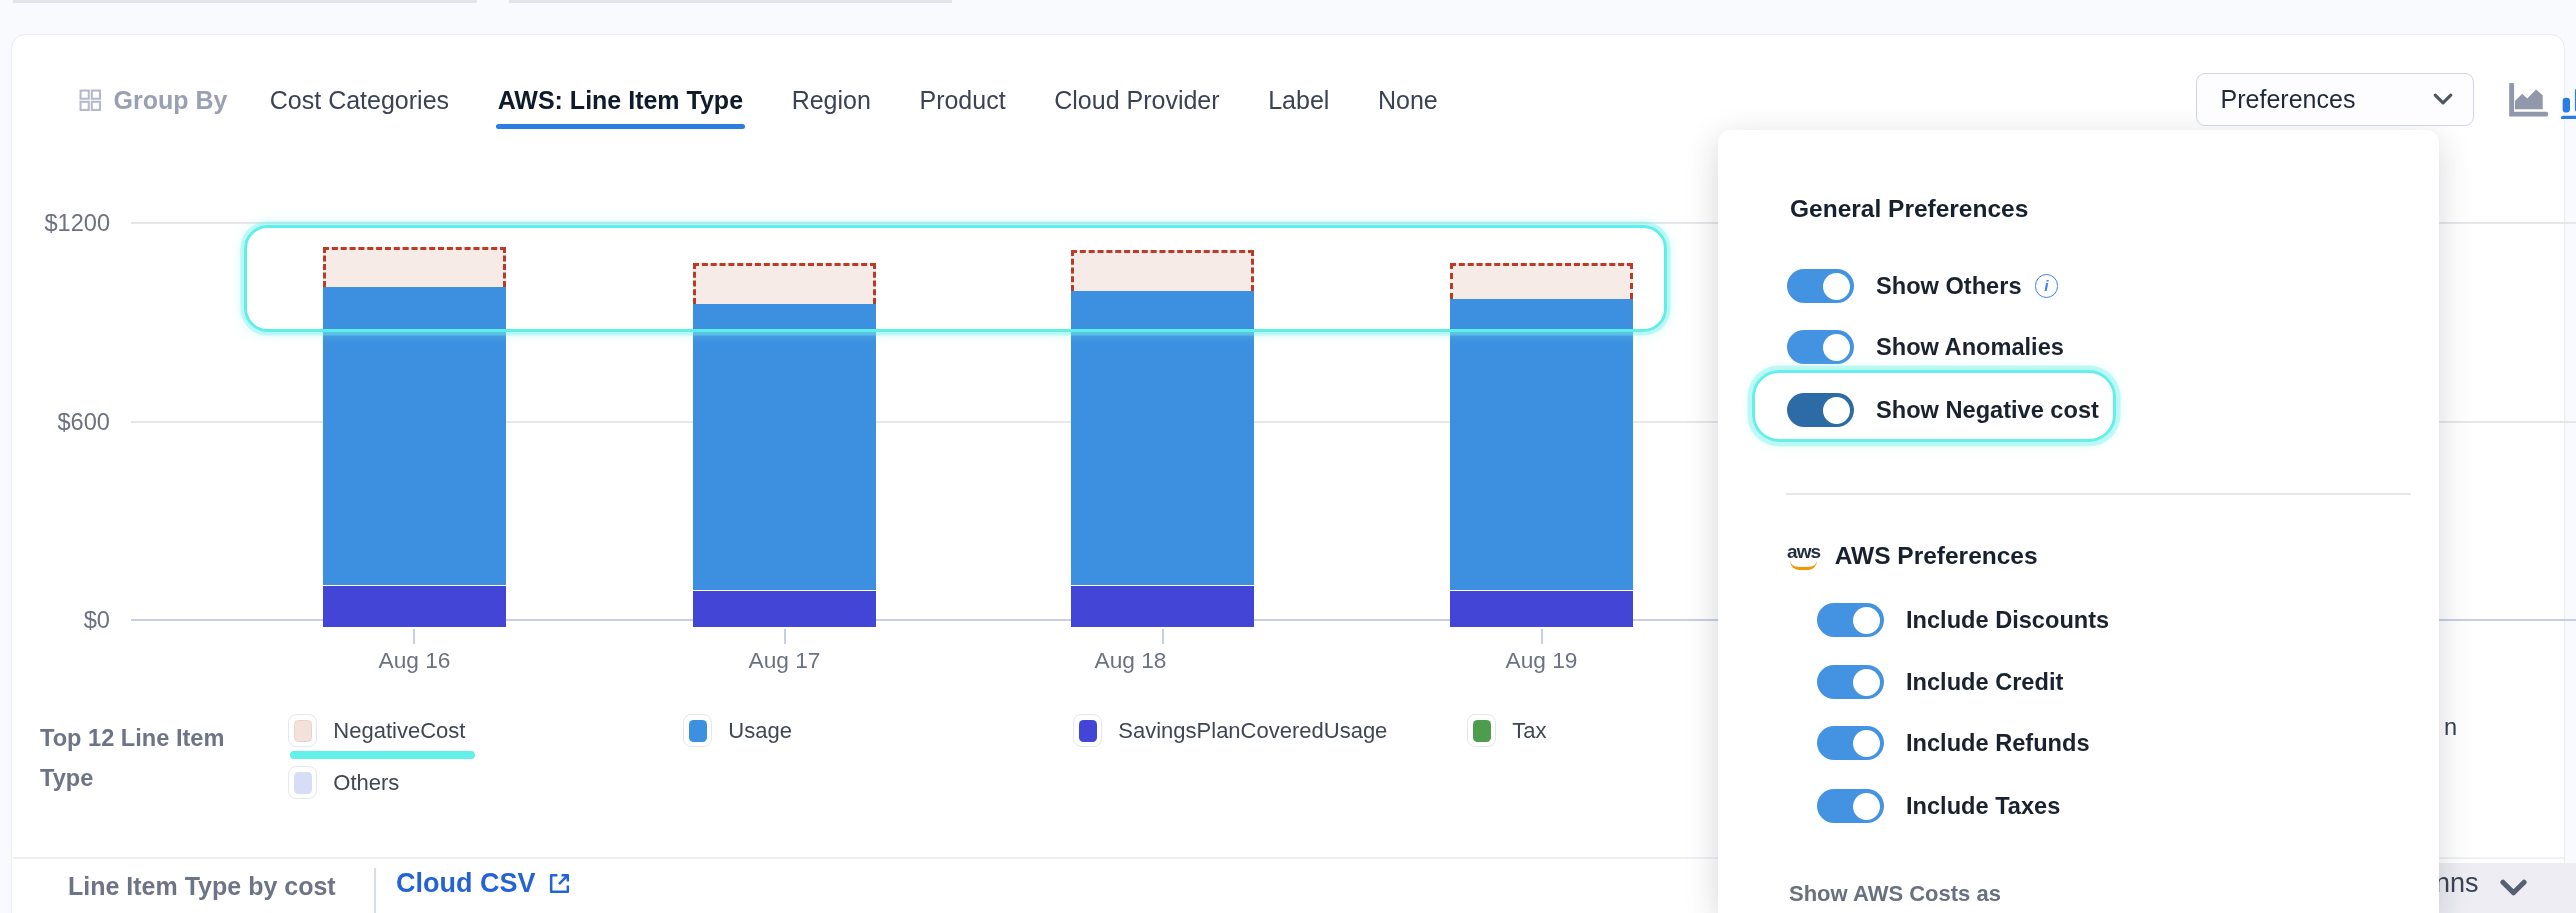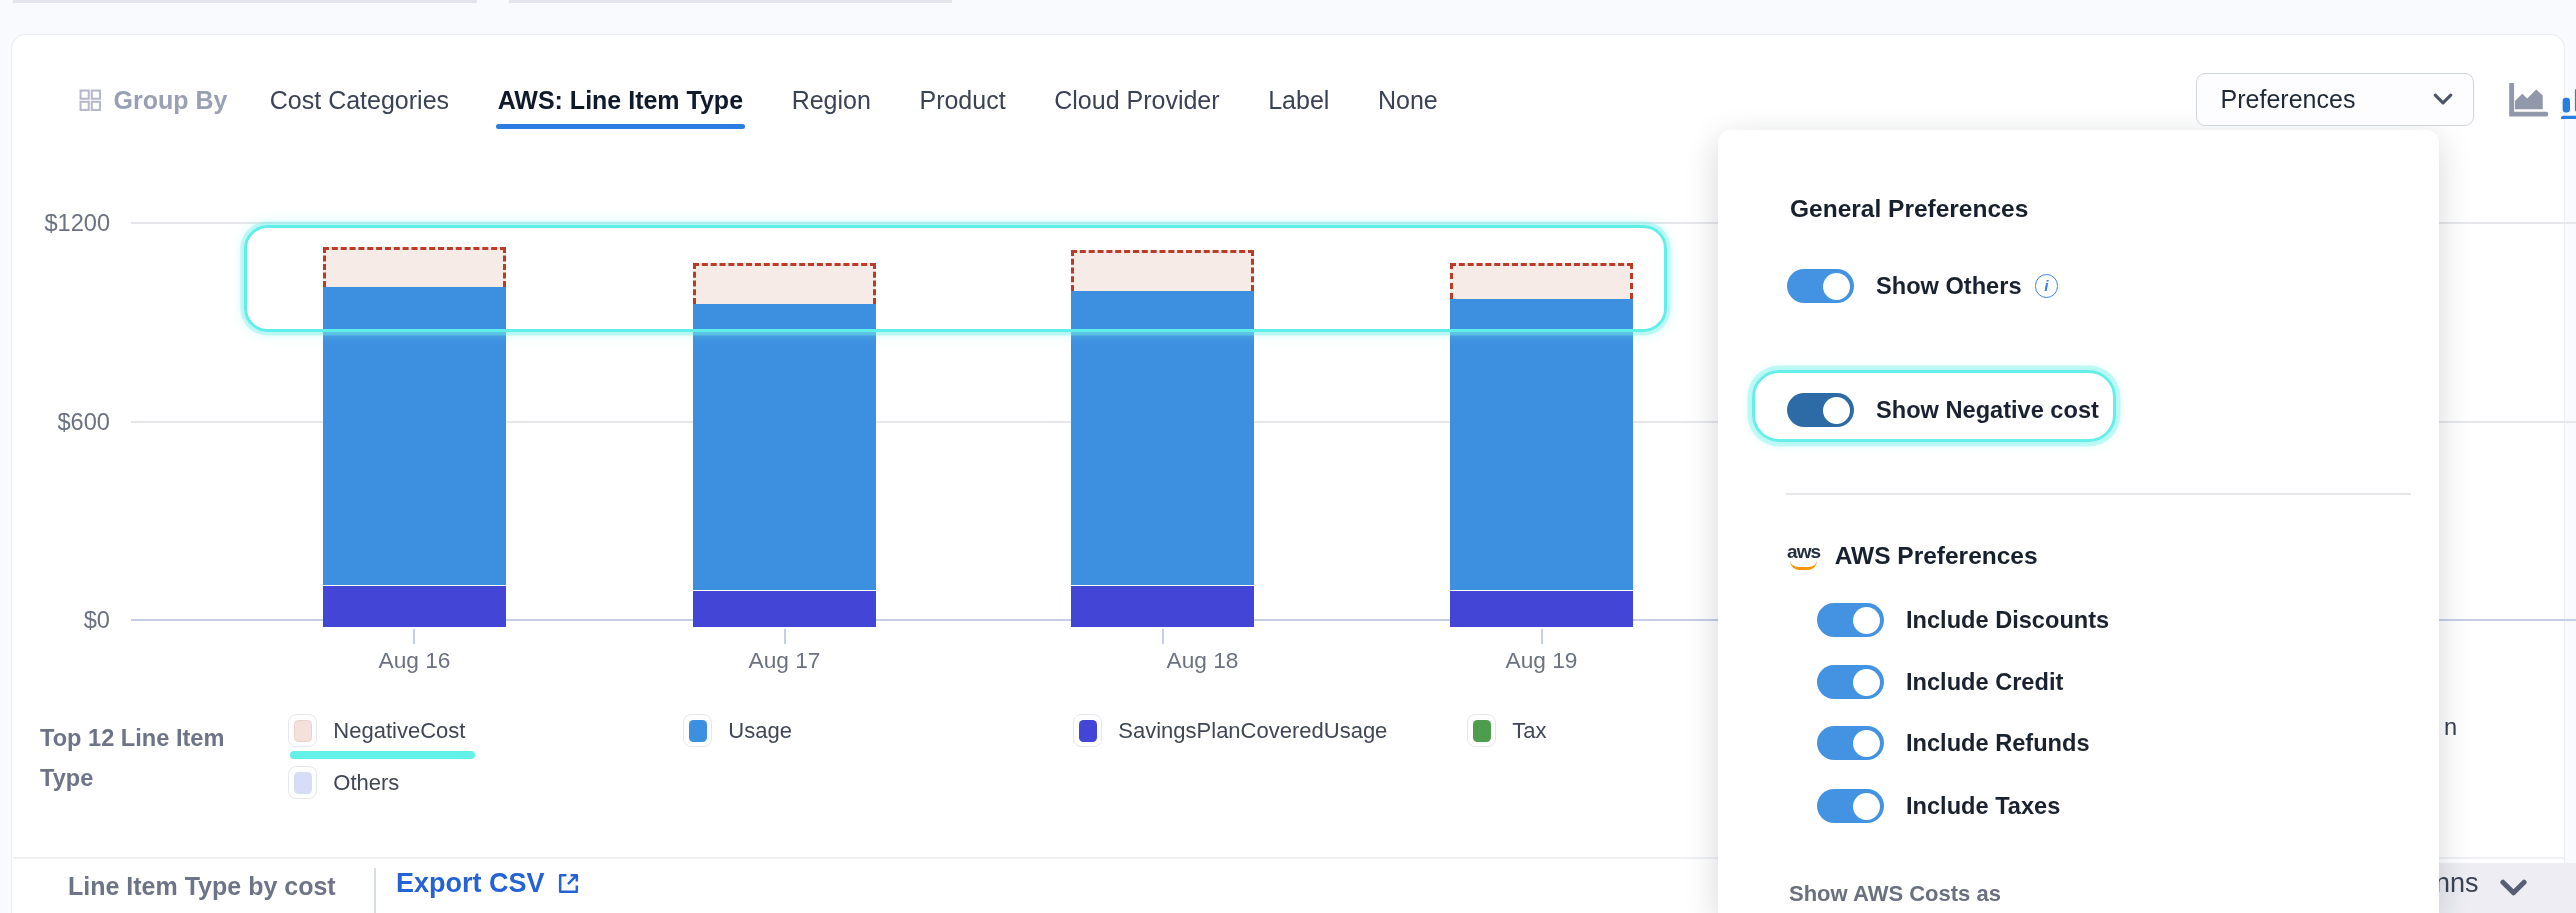--- a/index.html
+++ b/index.html
@@ -231,6 +231,10 @@
       <span class="toggle-label">Show Others</span>
       <span class="info-icon" style="margin-left:-9px;">i</span>
     </div>
+    <div class="toggle-row" style="left:69px; top:200px;">
+      <div class="toggle"></div>
+      <span class="toggle-label">Show Anomalies</span>
+    </div>
     <div id="neg-highlight"></div>
     <div class="toggle-row" style="left:69px; top:263px;">
       <div class="toggle dark"></div>

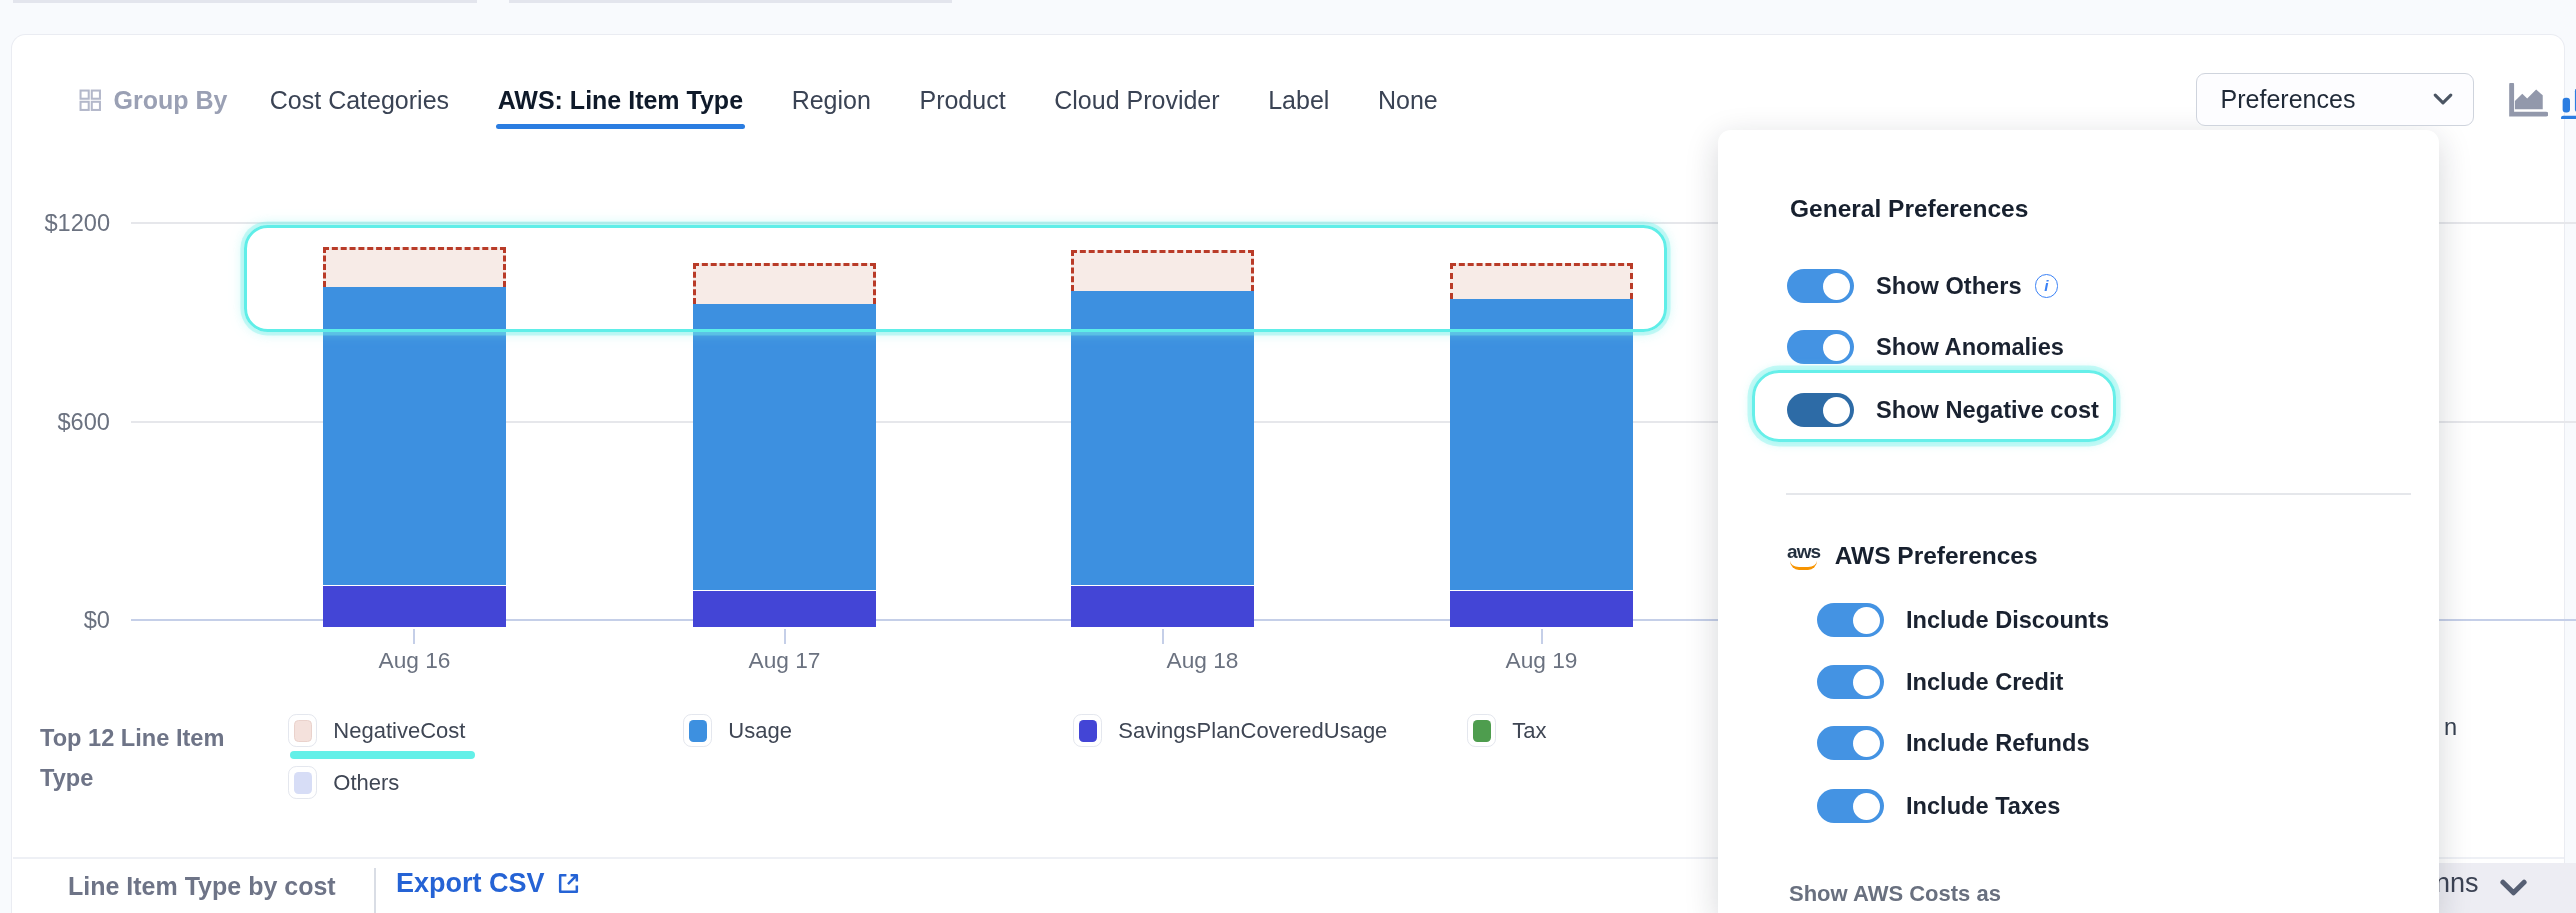--- a/index.html
+++ b/index.html
@@ -162,7 +162,7 @@
       <div class="seg" style="left: 1071px; width: 183px; top: 284px; height: 294px; background: rgb(61, 144, 224);"></div>
       <div class="seg neg" style="left: 1071px; width: 183px; top: 243px; height: 41px; border-color: rgb(185, 59, 40); background: rgb(247, 235, 231);"></div>
       <div class="xtick" style="left: 1162px;"></div>
-      <div class="xlab" style="left: 1112px;">Aug 18</div>
+      <div class="xlab" style="left: 1040px;">Aug 18</div>
       <div class="seg" style="left: 1450px; width: 183px; top: 584px; height: 36px; background: rgb(67, 69, 214);"></div>
       <div class="seg" style="left: 1450px; width: 183px; top: 292px; height: 291px; background: rgb(61, 144, 224);"></div>
       <div class="seg neg" style="left: 1450px; width: 183px; top: 256px; height: 36px; border-color: rgb(185, 59, 40); background: rgb(247, 235, 231);"></div>

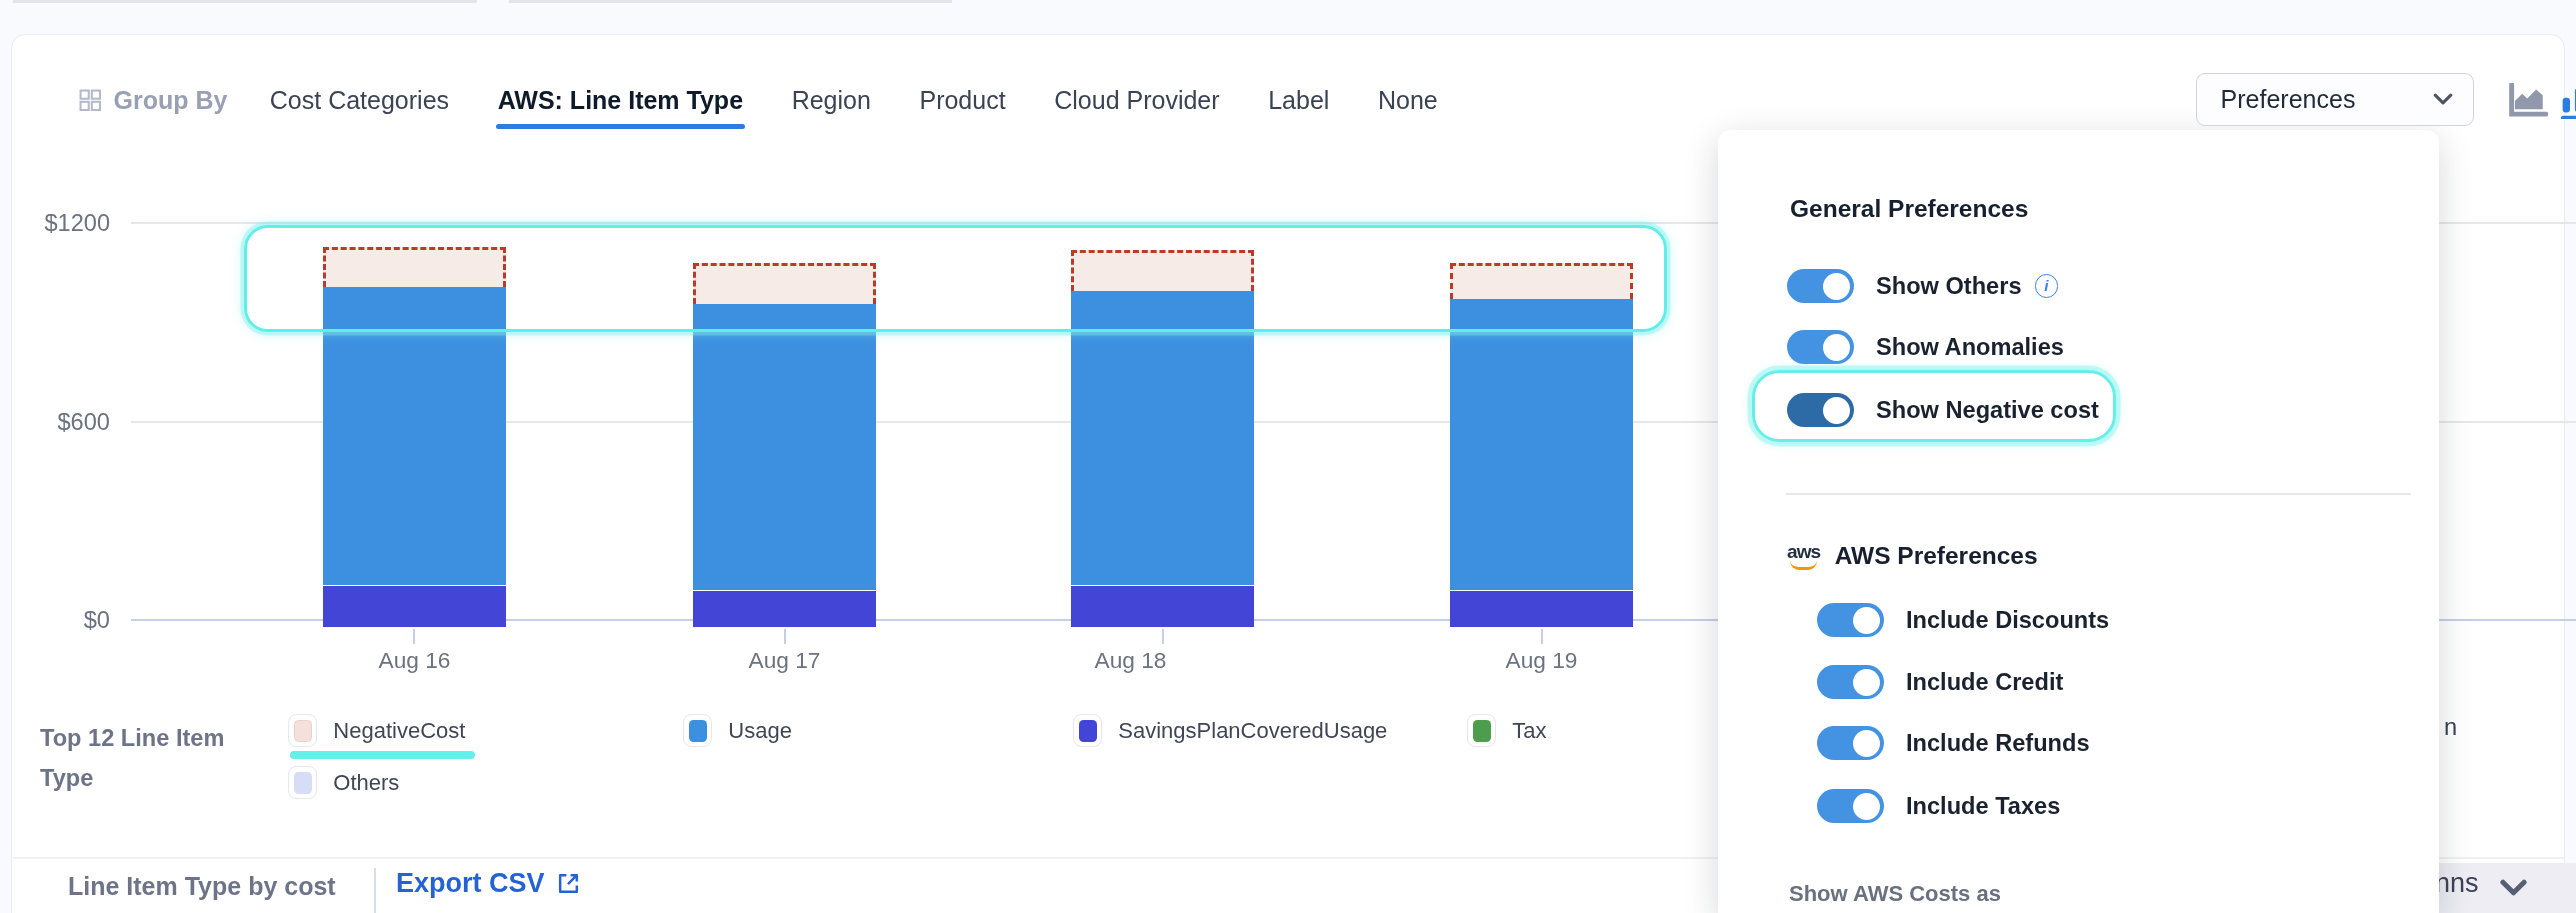--- a/index.html
+++ b/index.html
@@ -210,7 +210,7 @@
   <div id="footer-title">Line Item Type by cost</div>
   <div id="footer-vline"></div>
   <div id="export-link">
-    <span>Export CSV</span>
+    <span>Cloud CSV</span>
     <svg width="25" height="25" viewBox="0 0 24 24">
       <path d="M10 4 H4 V20 H20 V14" fill="none" stroke="#2563d5" stroke-width="2.4" stroke-linejoin="round"></path>
       <path d="M14 4 H20 V10 M20 4 L11.5 12.5" fill="none" stroke="#2563d5" stroke-width="2.4" stroke-linejoin="round"></path>

